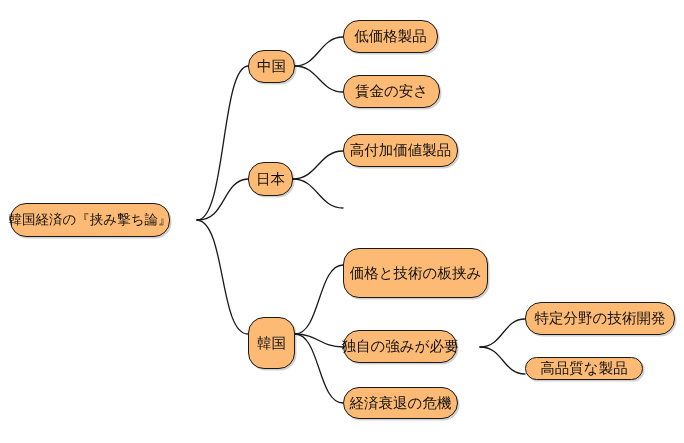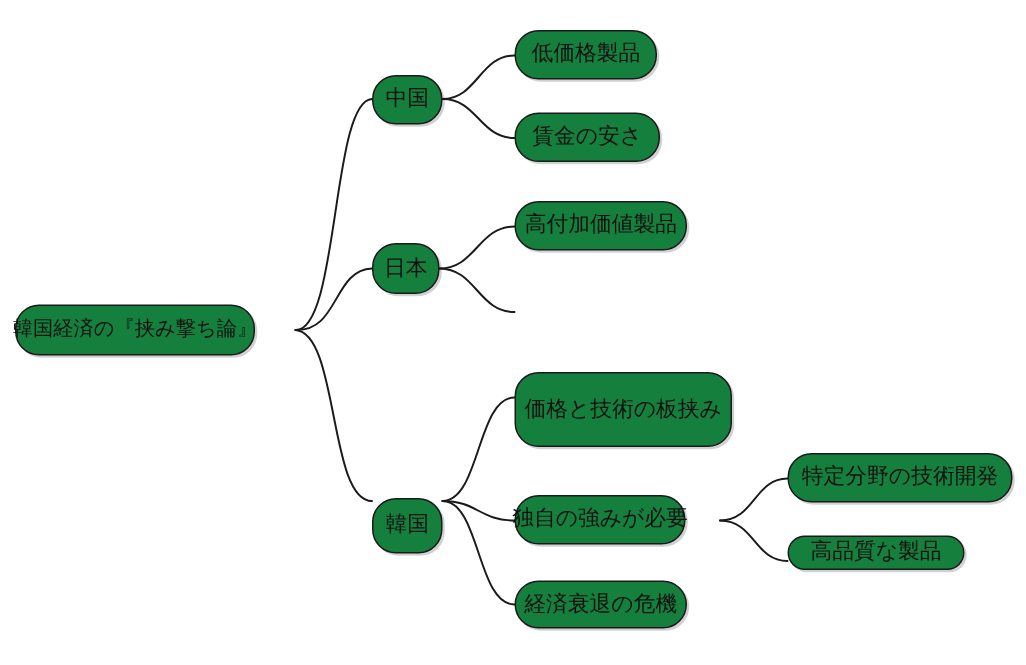--- a/index.html
+++ b/index.html
@@ -25,7 +25,7 @@
   .node {
     position: absolute;
     box-sizing: border-box;
-    background: #15803d;
+    background: #fdba74;
     border: 1.4px solid #1a1a1a;
     border-radius: 16px;
     box-shadow: 1.5px 1.5px 0 rgba(0,0,0,0.18);

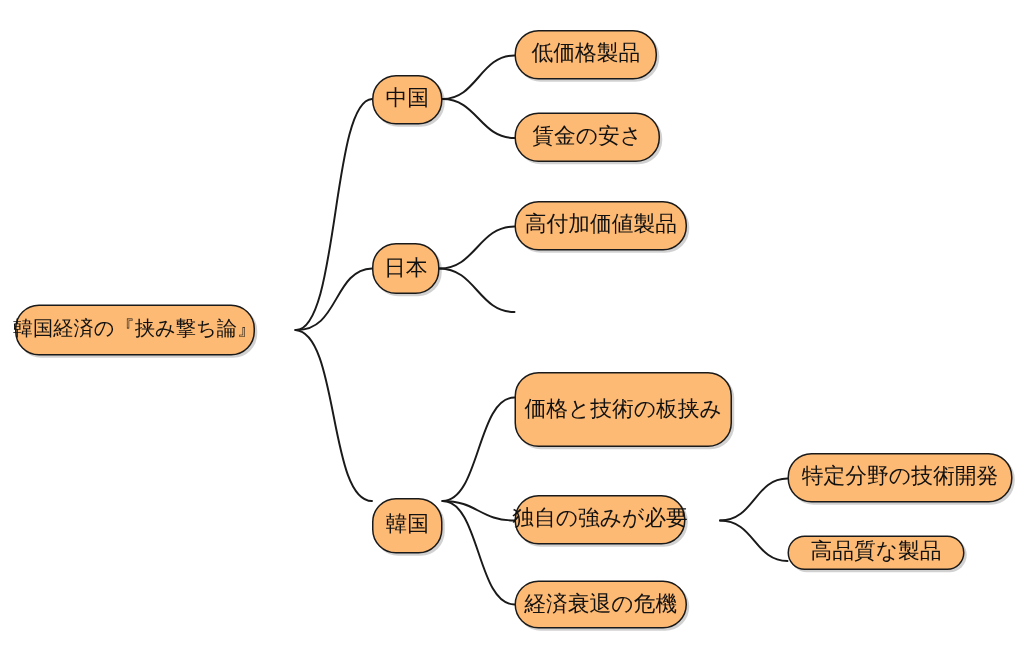--- a/index.html
+++ b/index.html
@@ -45,7 +45,7 @@
   .n4  { left: 248px; top: 162px; width: 45px;  height: 34px; }
   .n5  { left: 343px; top: 134px; width: 115px; height: 33px; }
   .n6  { left: 343px; top: 191px; width: 94px;  height: 34px; }
-  .n7  { left: 248px; top: 332px; width: 47px;  height: 37px; }
+  .n7  { left: 248px; top: 317px; width: 47px;  height: 52px; }
   .n8  { left: 343px; top: 248px; width: 145px; height: 50px; }
   .n9  { left: 343px; top: 330px; width: 114px; height: 33px; }
   .n10 { left: 343px; top: 387px; width: 115px; height: 32px; }

